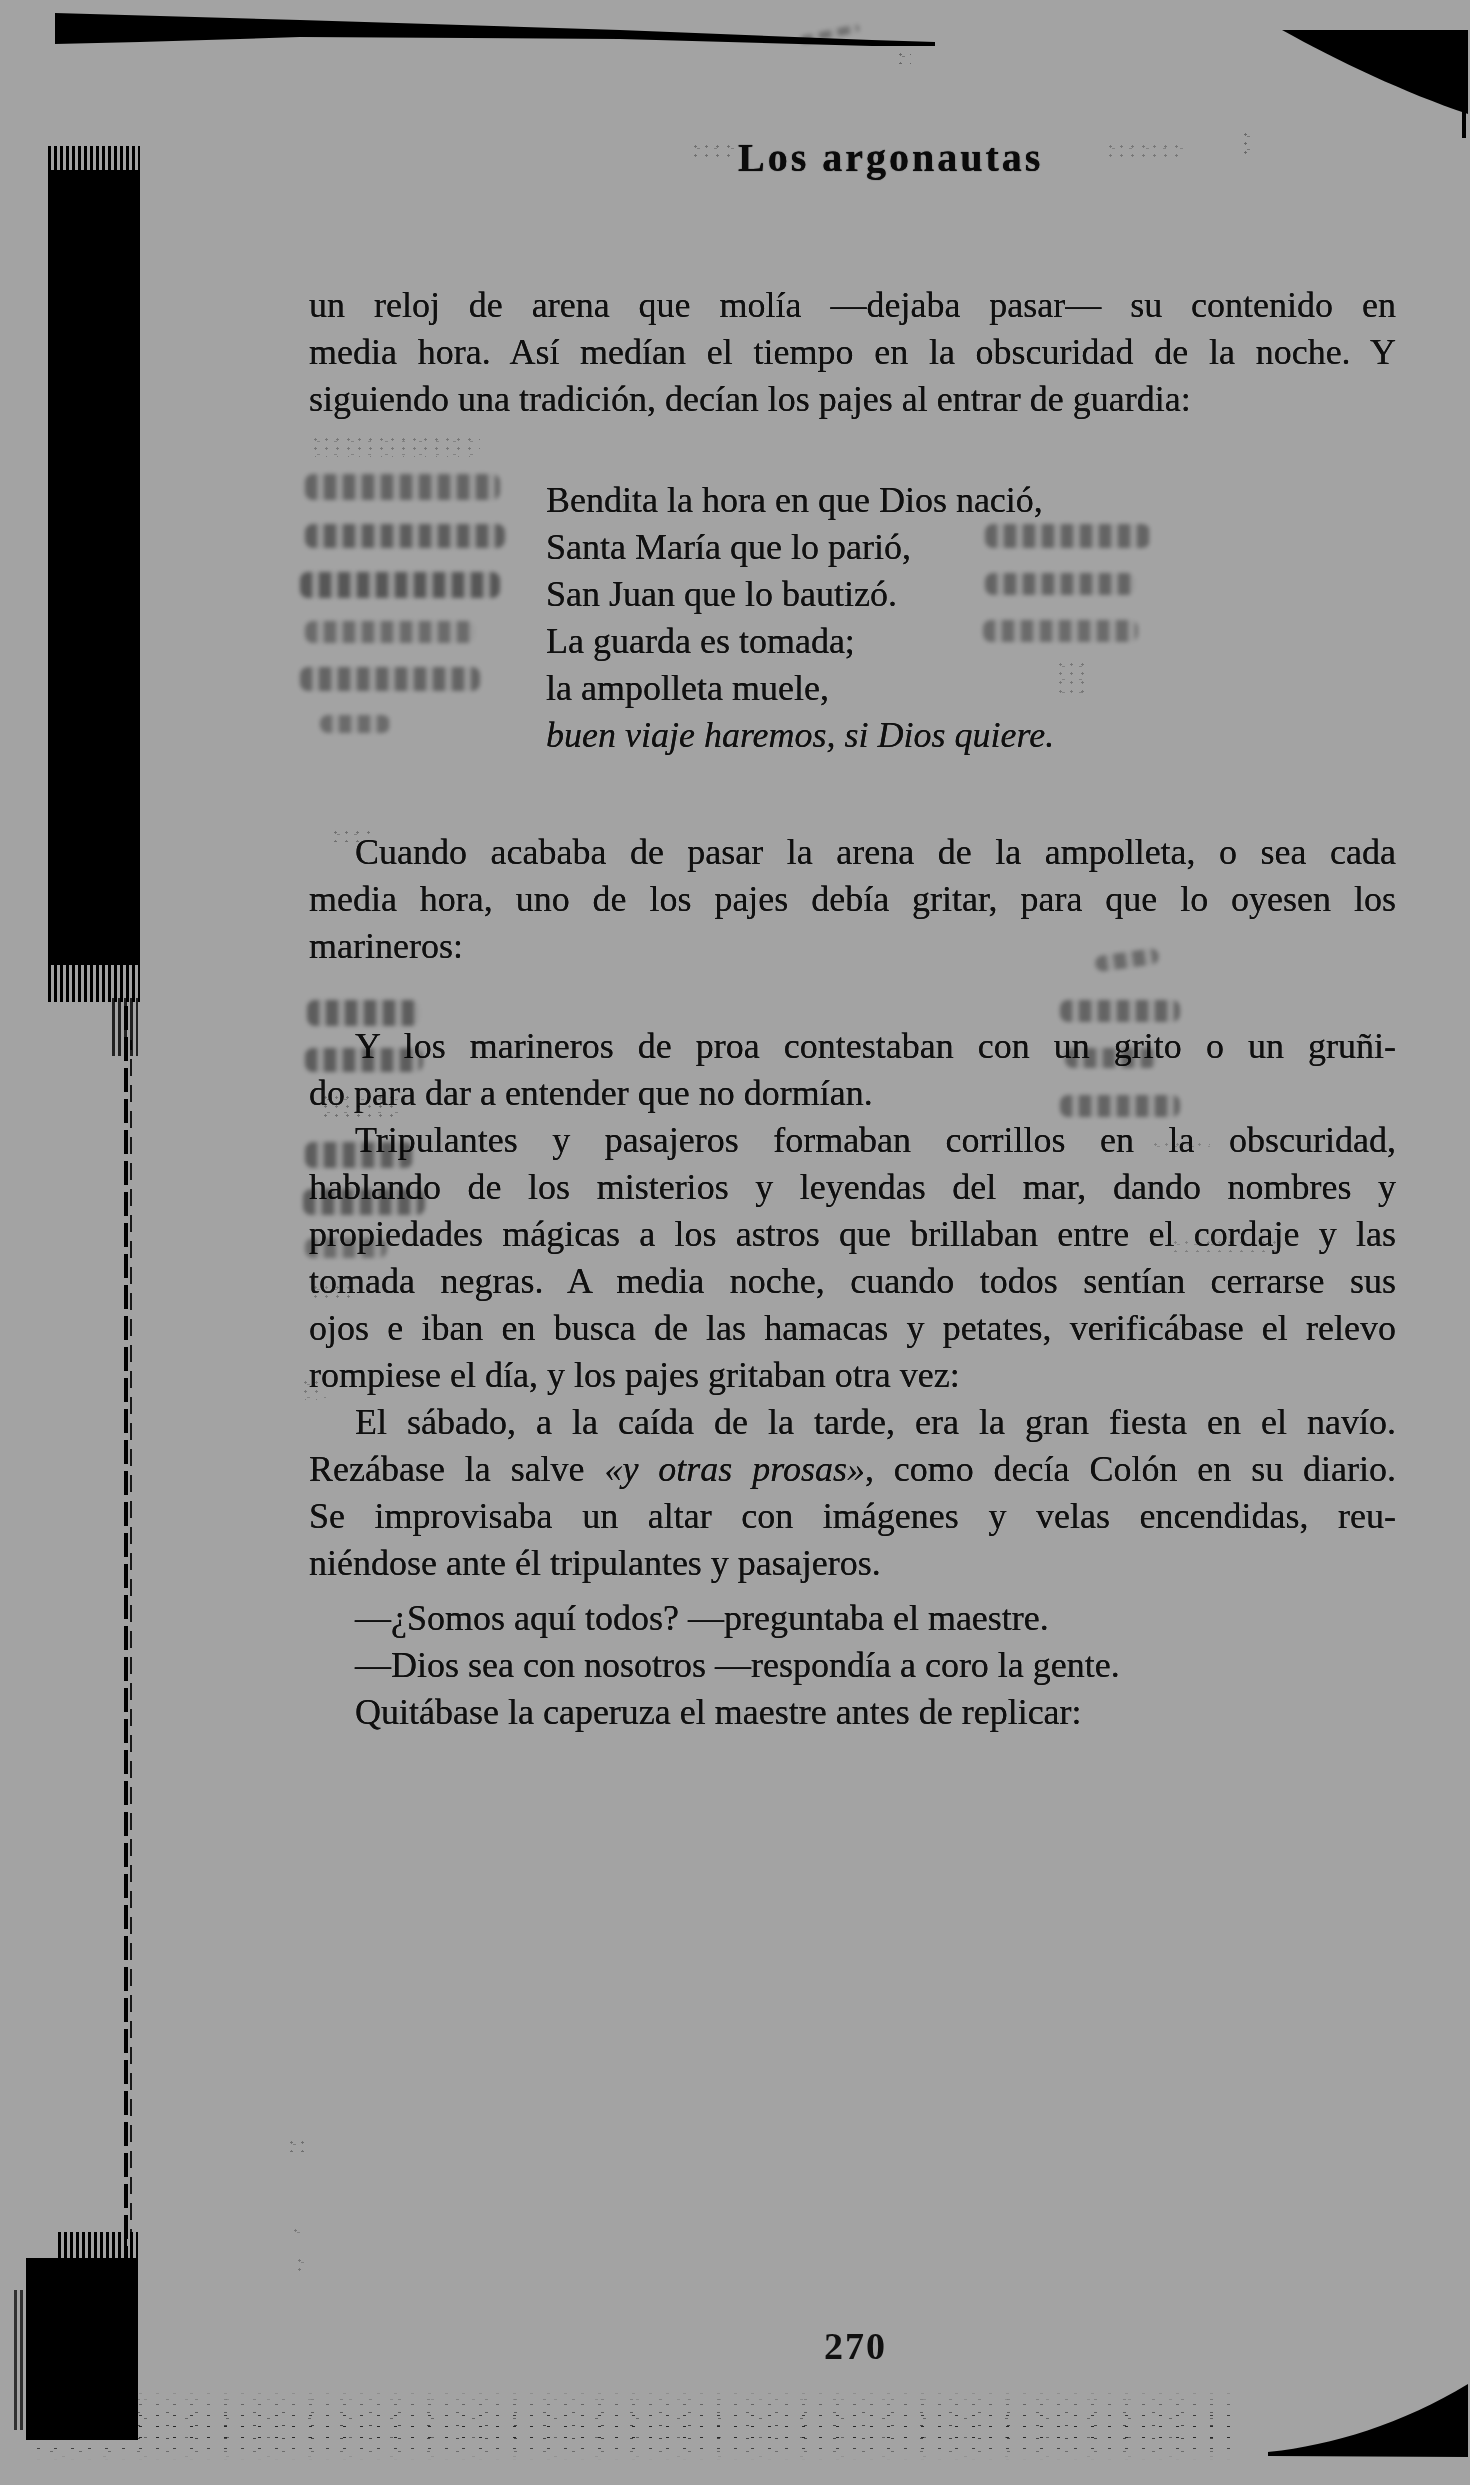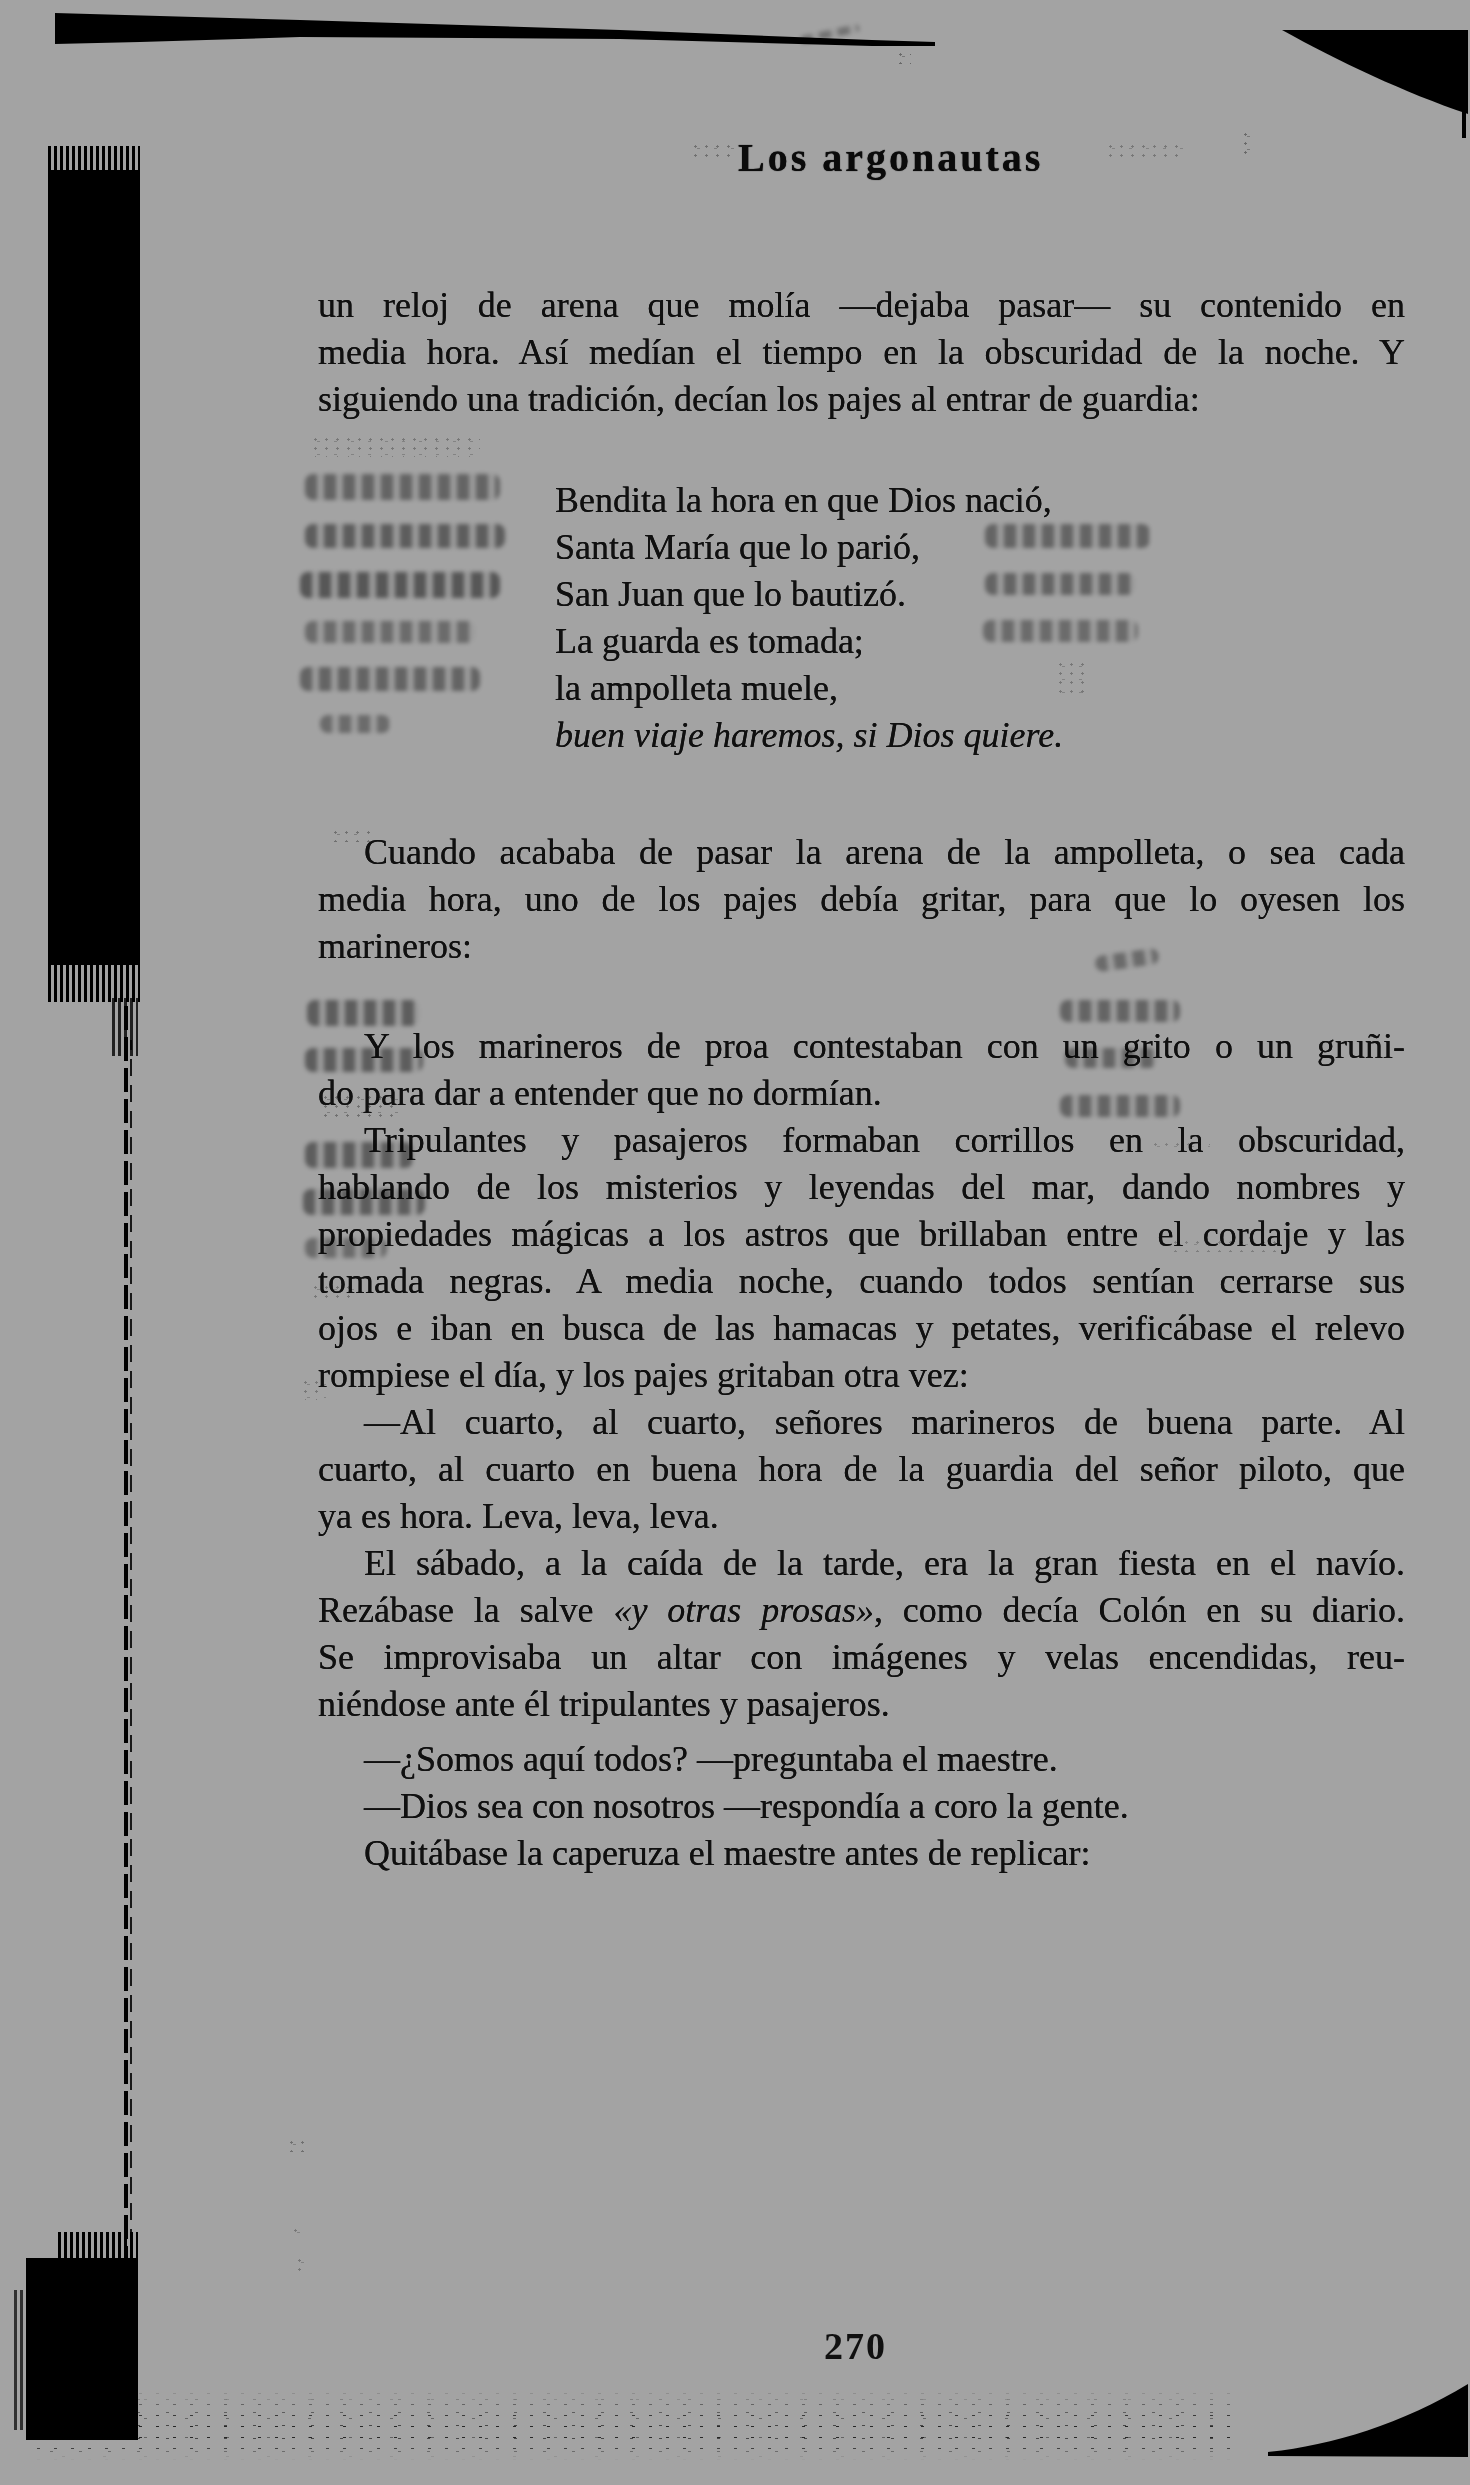--- a/index.html
+++ b/index.html
@@ -14,7 +14,7 @@
   
   #text-flow{
     position:absolute;
-    left:318px;top:282px;width:1087px;
+    left:309px;top:282px;width:1087px;
     font-size:36px;
     text-shadow:0 0 0.4px currentColor;
   }

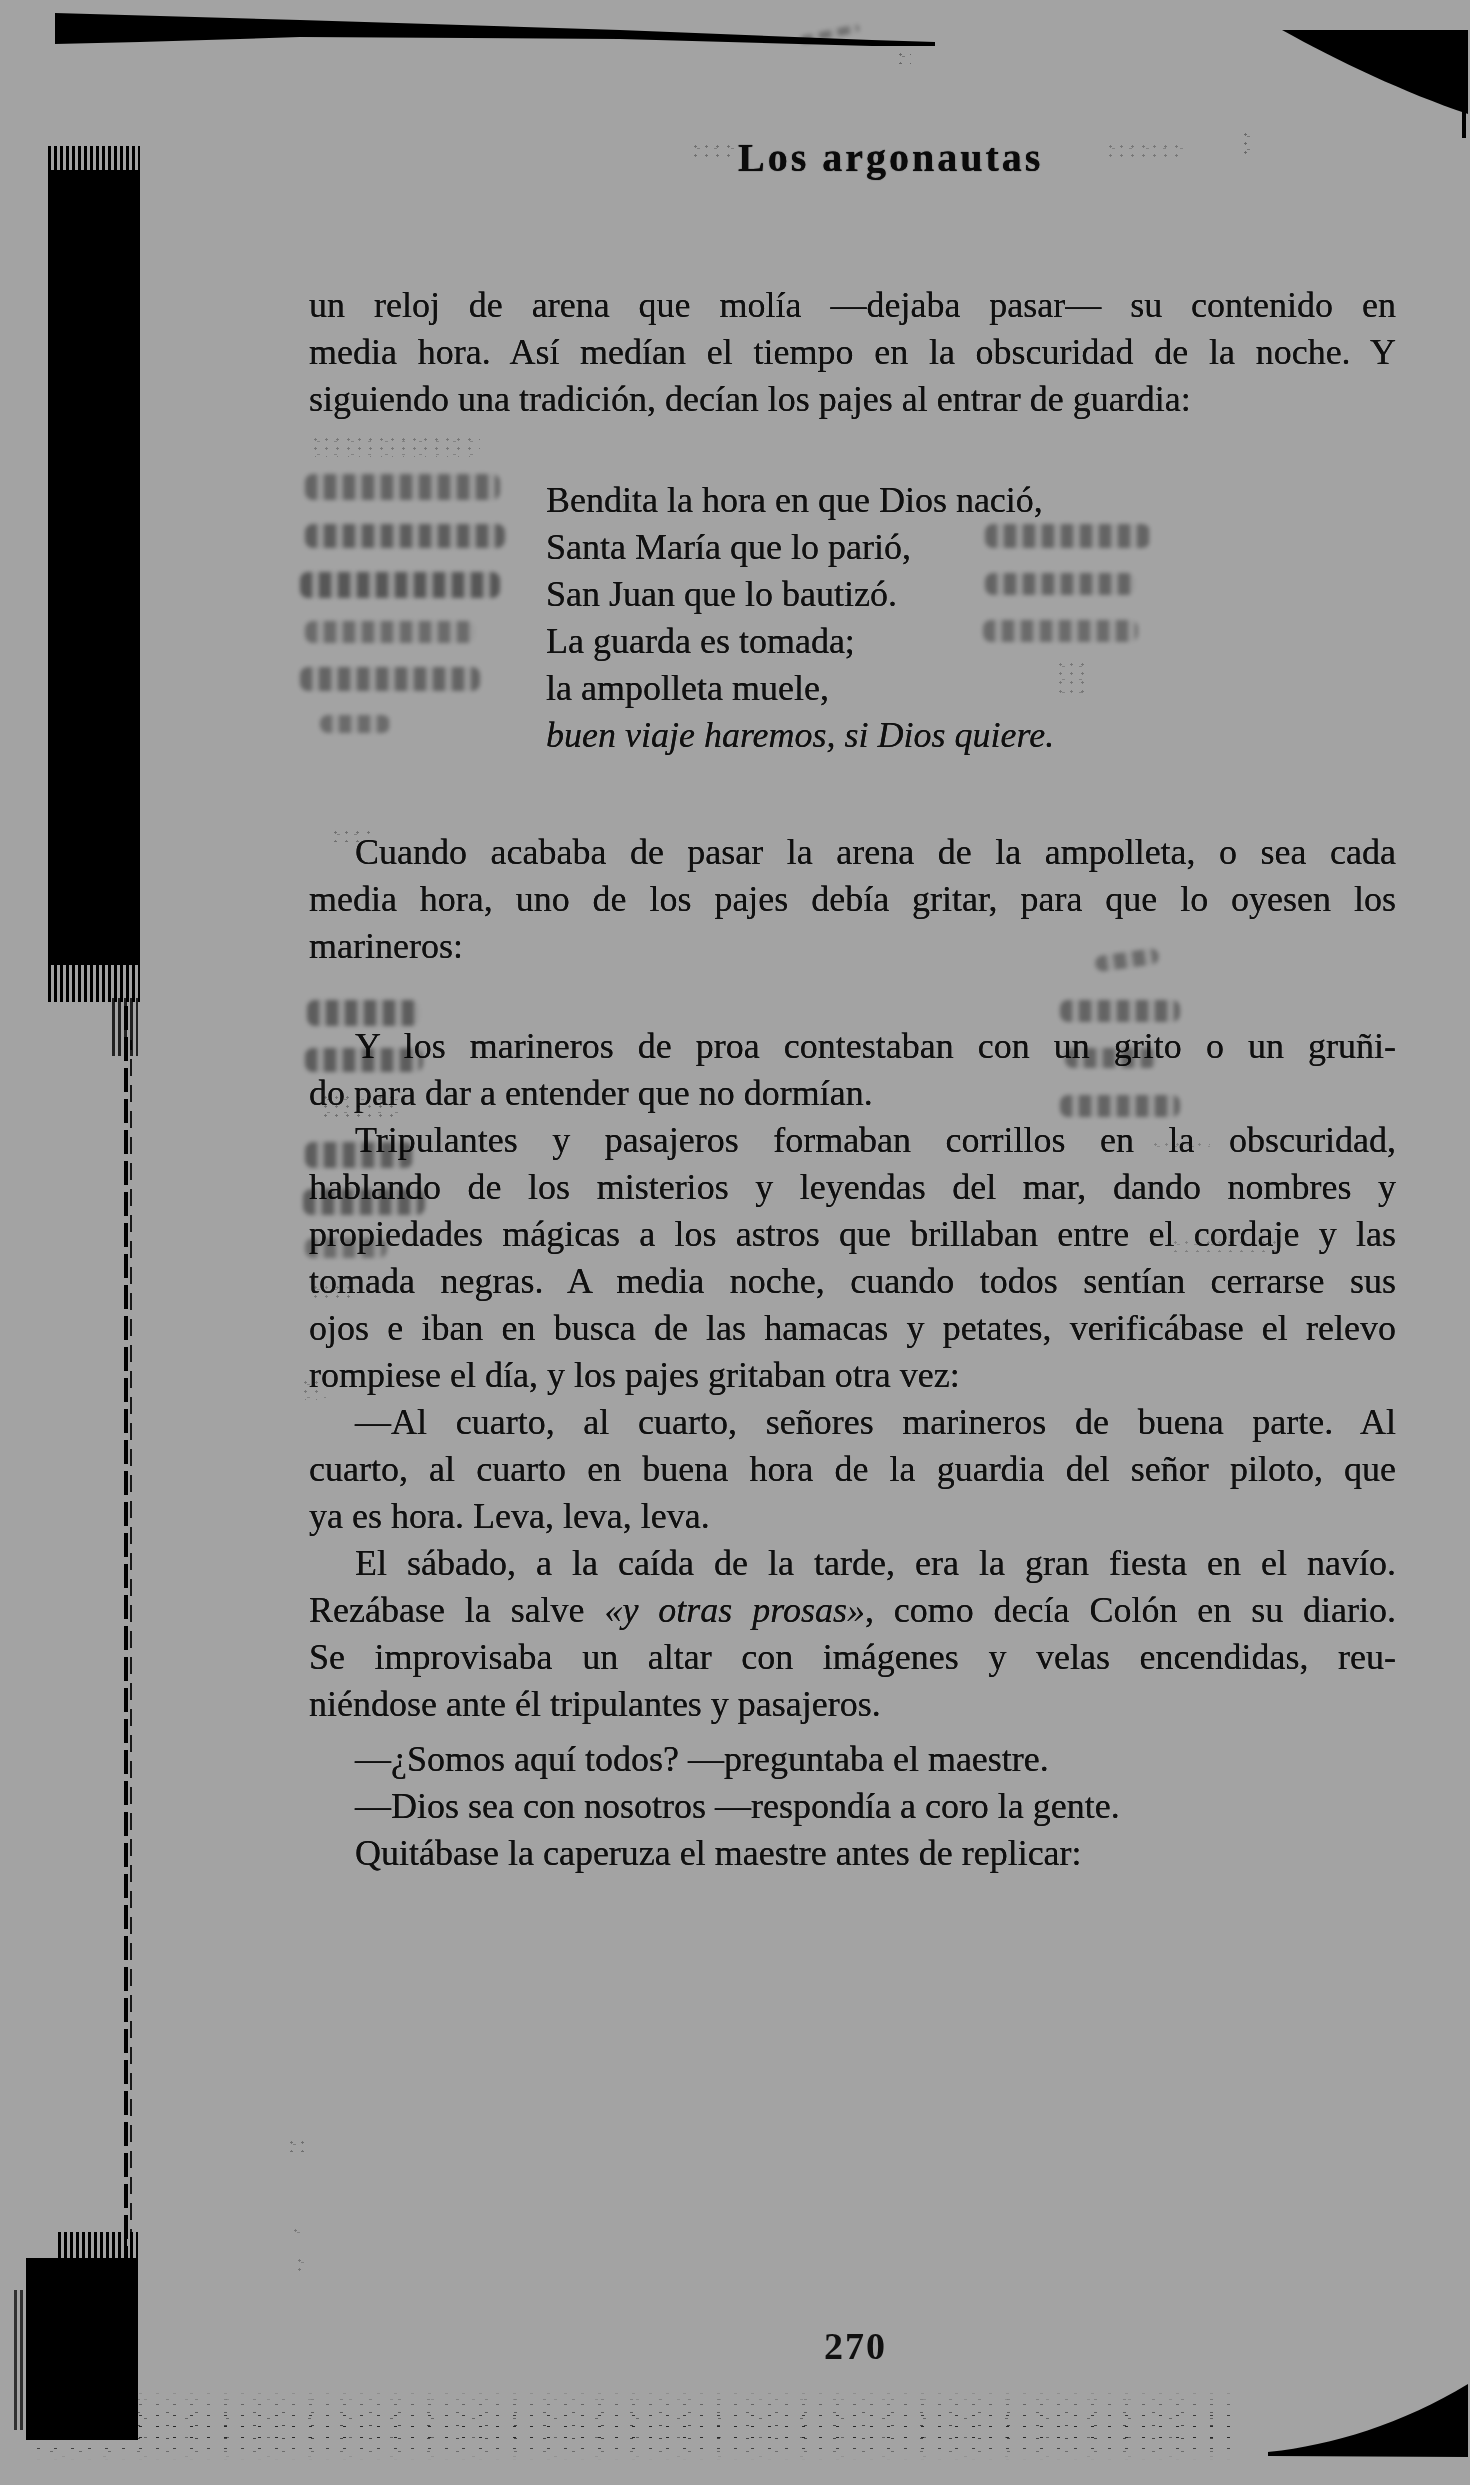--- a/index.html
+++ b/index.html
@@ -110,11 +110,6 @@
         <div class="line just">ojos e iban en busca de las hamacas y petates, verificábase el relevo</div>
         <div class="line last">rompiese el día, y los pajes gritaban otra vez:</div>
       </div>
-      <div class="paragraph" id="block-6">
-        <div class="line just indent">—Al cuarto, al cuarto, señores marineros de buena parte. Al</div>
-        <div class="line just">cuarto, al cuarto en buena hora de la guardia del señor piloto, que</div>
-        <div class="line last">ya es hora. Leva, leva, leva.</div>
-      </div>
       <div class="paragraph" id="block-7">
         <div class="line just indent">El sábado, a la caída de la tarde, era la gran fiesta en el navío.</div>
         <div class="line just"><span>Rezábase la salve </span><span class="it">«y otras prosas»</span><span>, como decía Colón en su diario.</span></div>

